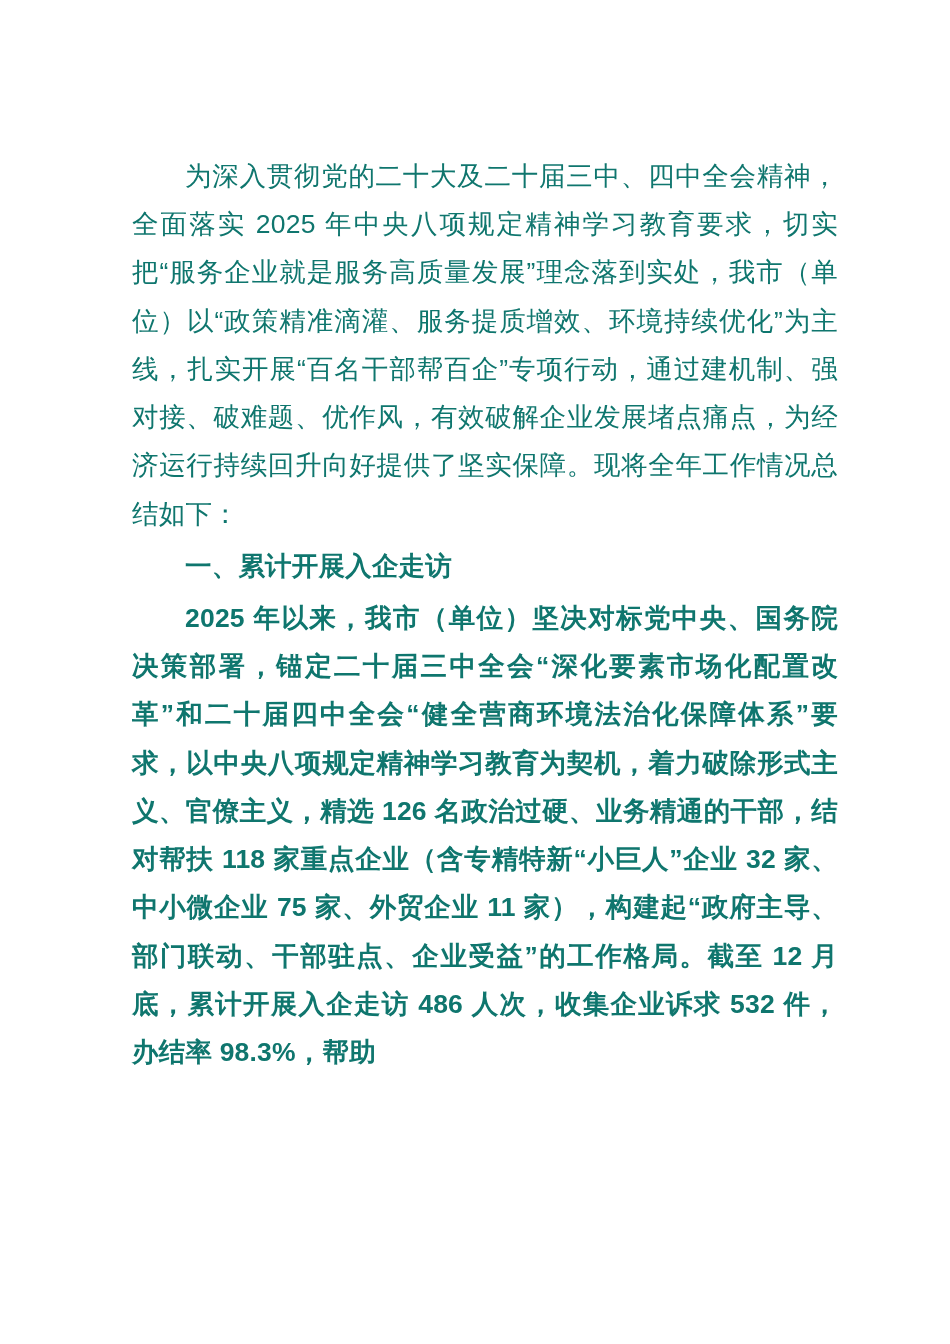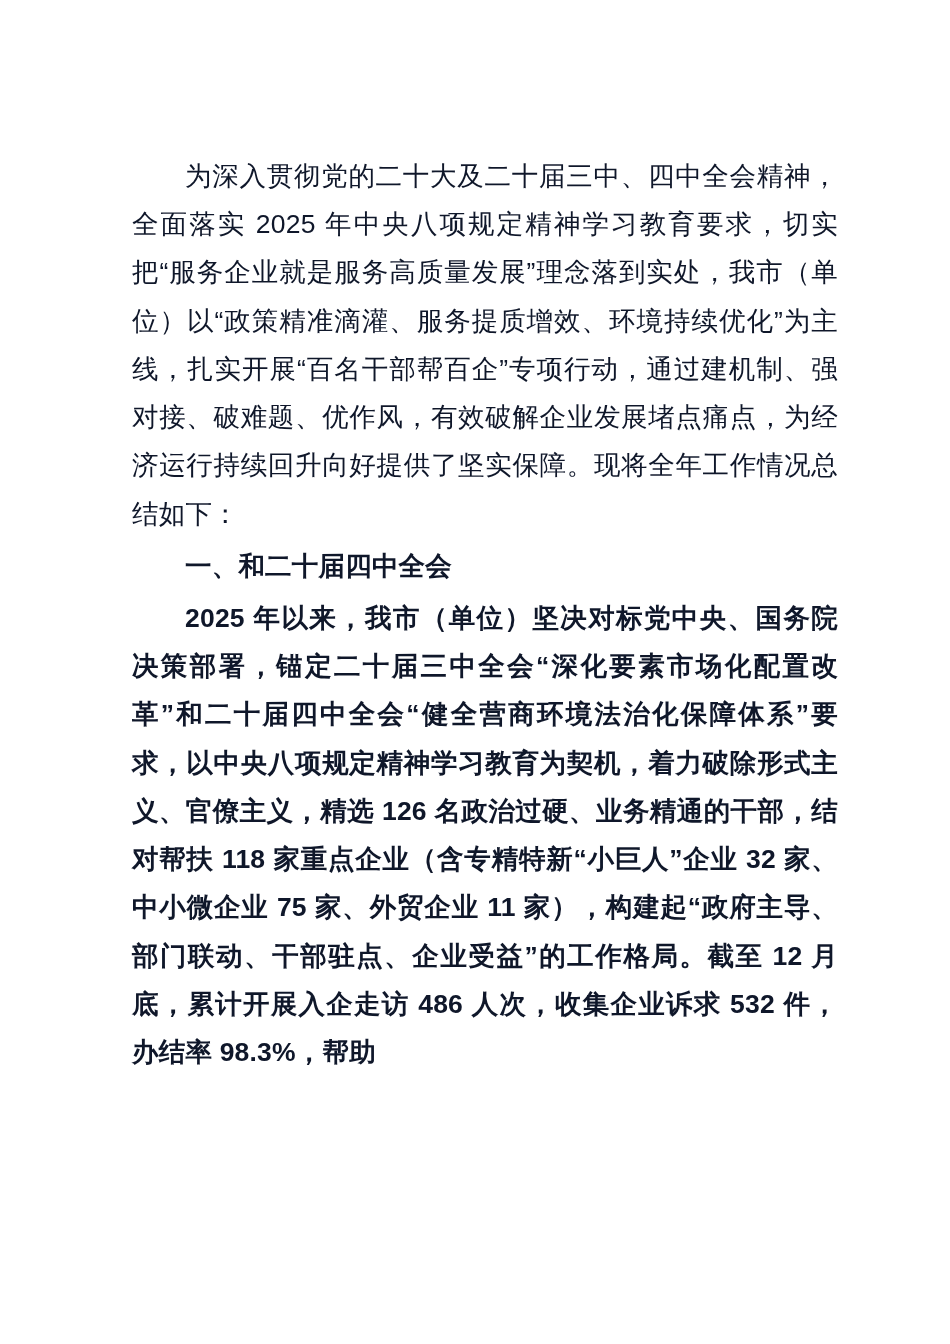--- a/index.html
+++ b/index.html
@@ -40,7 +40,7 @@
     text-indent: 2em;
     margin: 0 0 4px 0;
     letter-spacing: 0.2px;
-    color: #0f172a;
+    color: #0f766e;
   }
   .para.heading {
     font-weight: 700;

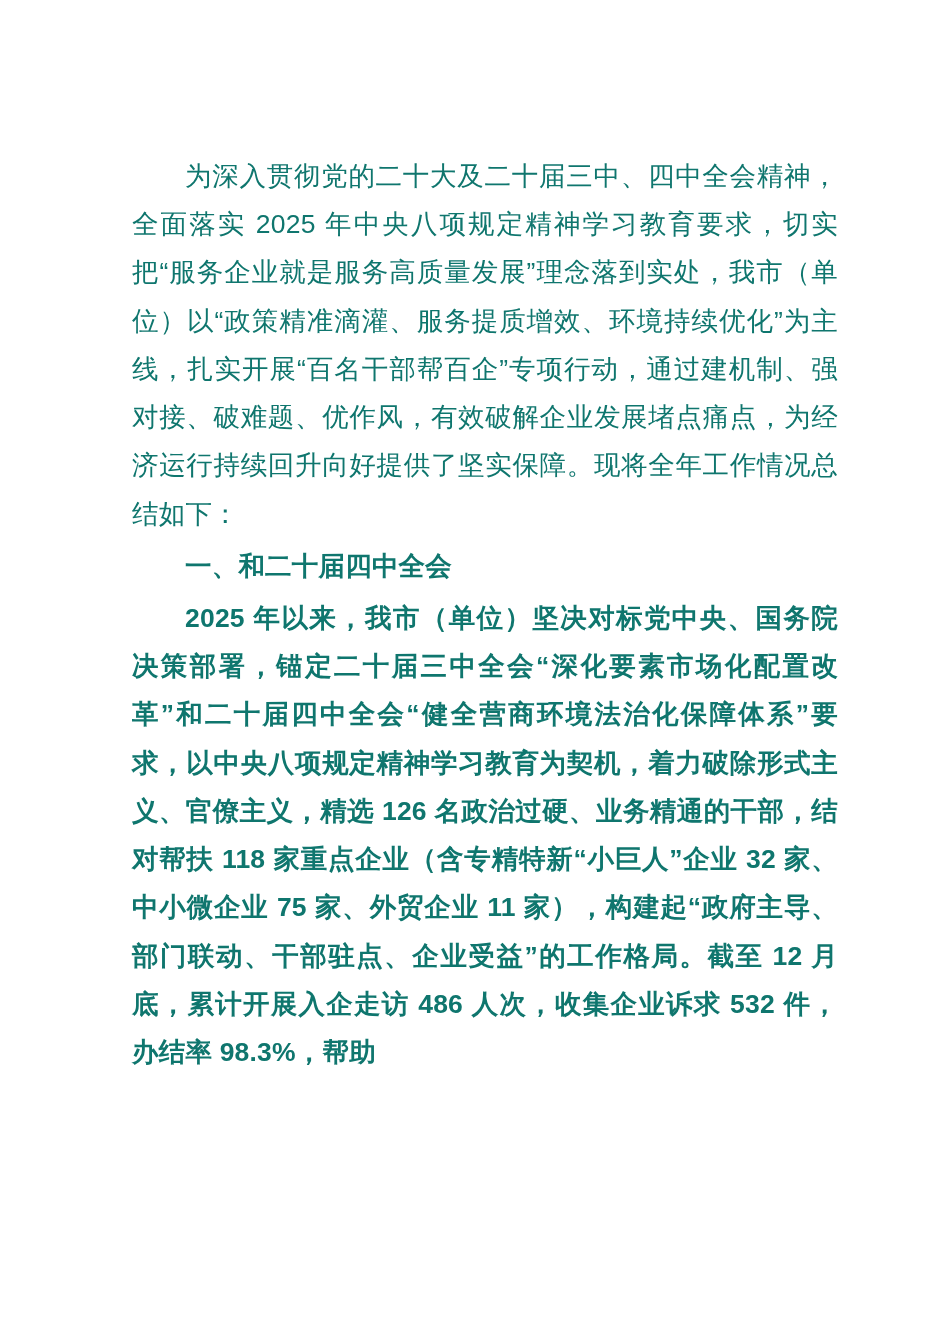--- a/index.html
+++ b/index.html
@@ -57,7 +57,7 @@
 
   <p class="para">为深入贯彻党的二十大及二十届三中、四中全会精神，全面落实 2025 年中央八项规定精神学习教育要求，切实把“服务企业就是服务高质量发展”理念落到实处，我市（单位）以“政策精准滴灌、服务提质增效、环境持续优化”为主线，扎实开展“百名干部帮百企”专项行动，通过建机制、强对接、破难题、优作风，有效破解企业发展堵点痛点，为经济运行持续回升向好提供了坚实保障。现将全年工作情况总结如下：</p>
 
-  <p class="para heading">一、和二十届四中全会</p>
+  <p class="para heading">一、累计开展入企走访</p>
 
   <p class="para">2025 年以来，我市（单位）坚决对标党中央、国务院决策部署，锚定二十届三中全会“深化要素市场化配置改革”和二十届四中全会“健全营商环境法治化保障体系”要求，以中央八项规定精神学习教育为契机，着力破除形式主义、官僚主义，精选 126 名政治过硬、业务精通的干部，结对帮扶 118 家重点企业（含专精特新“小巨人”企业 32 家、中小微企业 75 家、外贸企业 11 家），构建起“政府主导、部门联动、干部驻点、企业受益”的工作格局。截至 12 月底，累计开展入企走访 486 人次，收集企业诉求 532 件，办结率 98.3%，帮助</p>
 </div>

